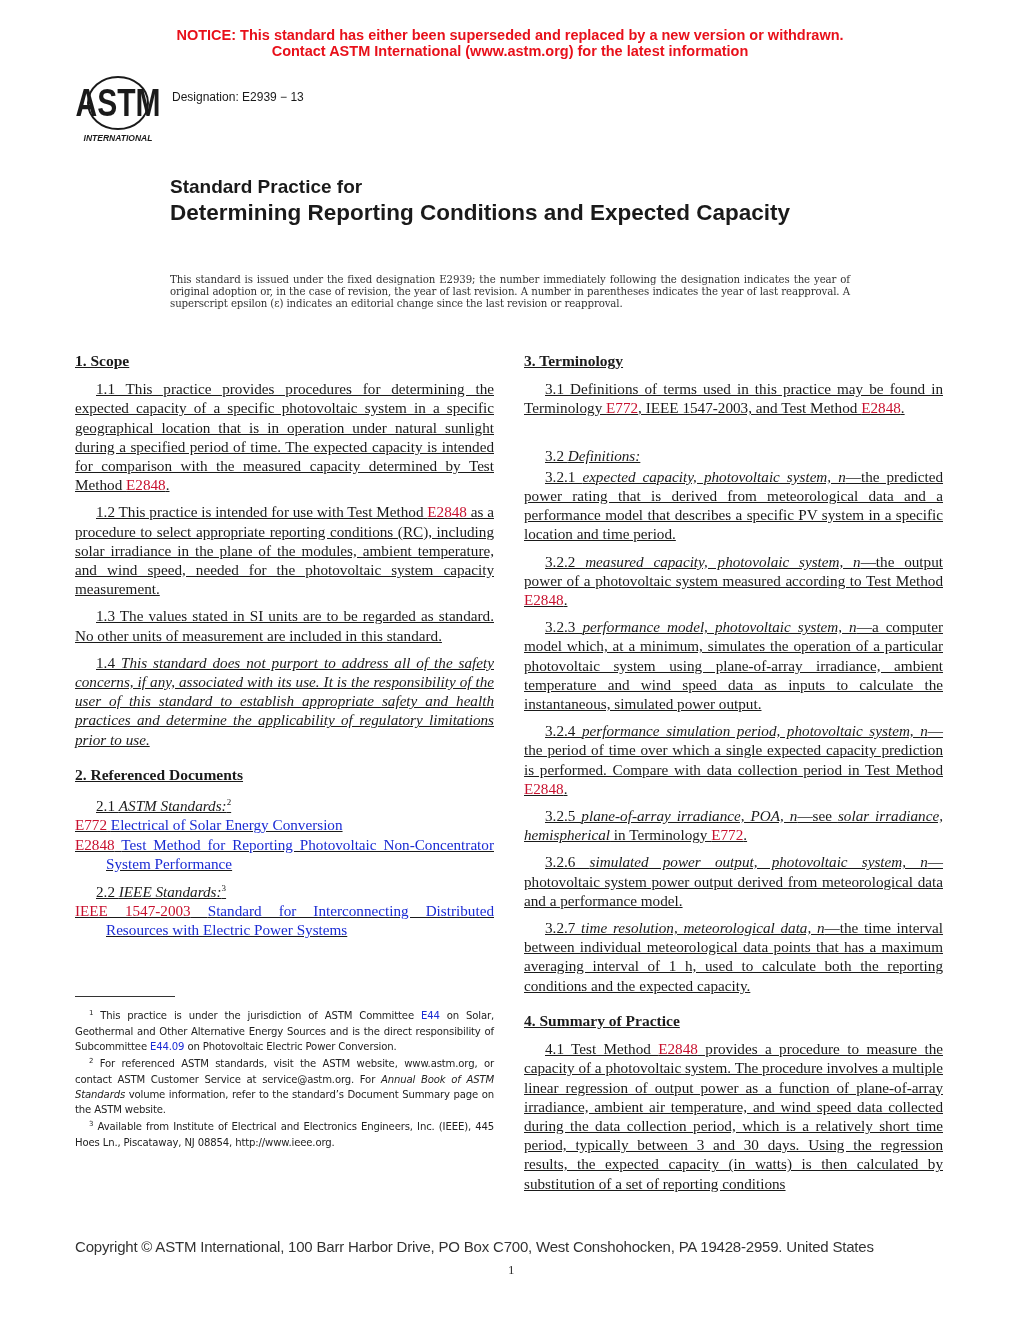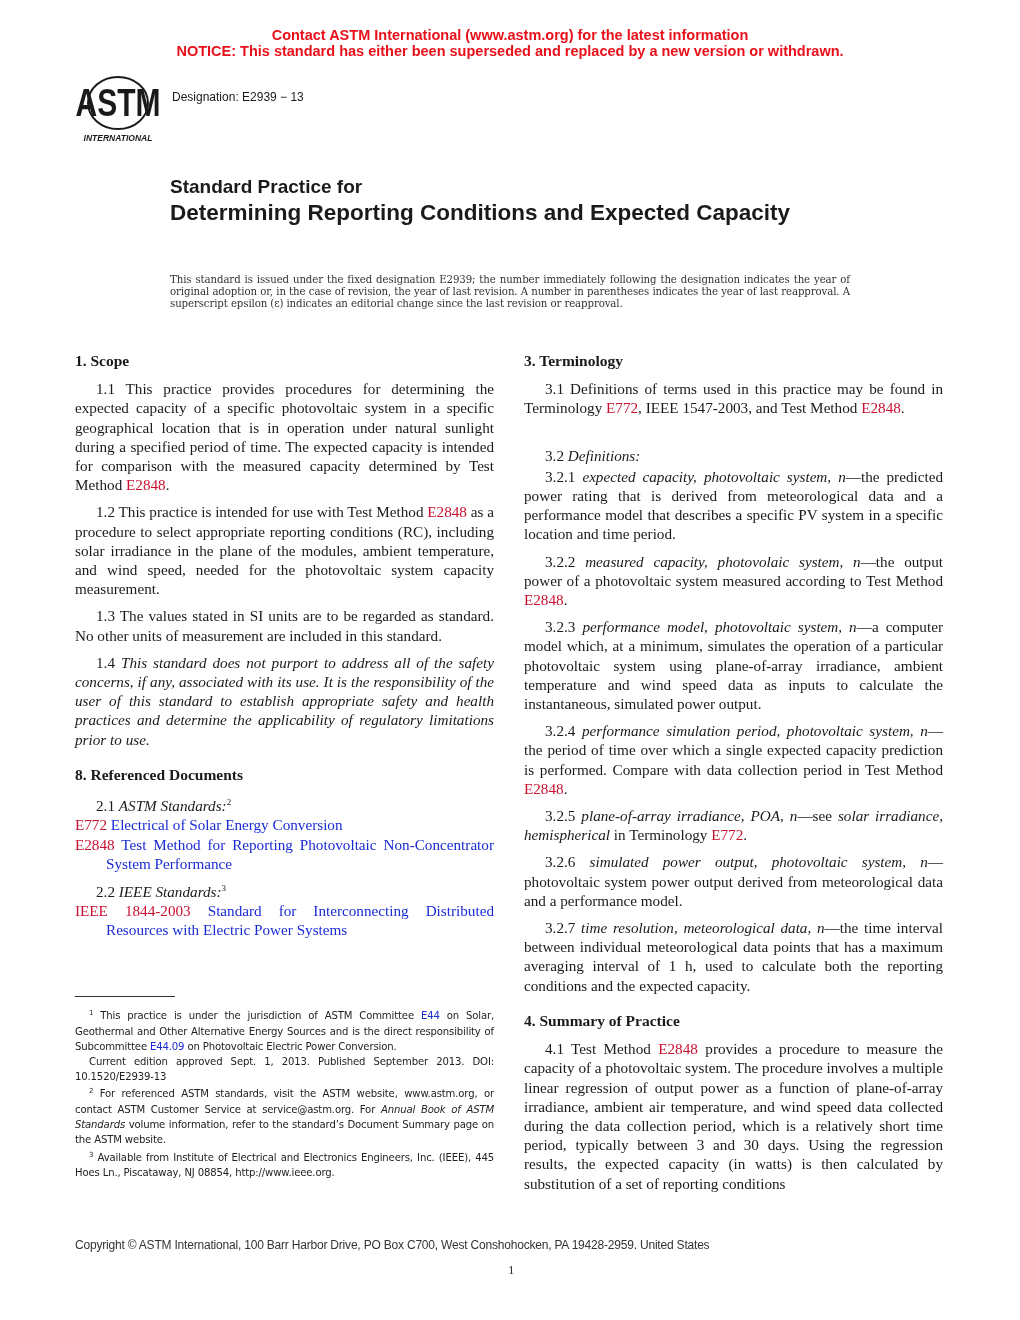--- a/index.html
+++ b/index.html
@@ -40,8 +40,8 @@
 <body>
 
 <div class="notice">
+  <div>NOTICE: This standard has either been superseded and replaced by a new version or withdrawn.</div>
   <div>Contact ASTM International (www.astm.org) for the latest information</div>
-  <div>NOTICE: This standard has either been superseded and replaced by a new version or withdrawn.</div>
 </div>
 
 <svg class="logo" viewBox="0 0 92 68">

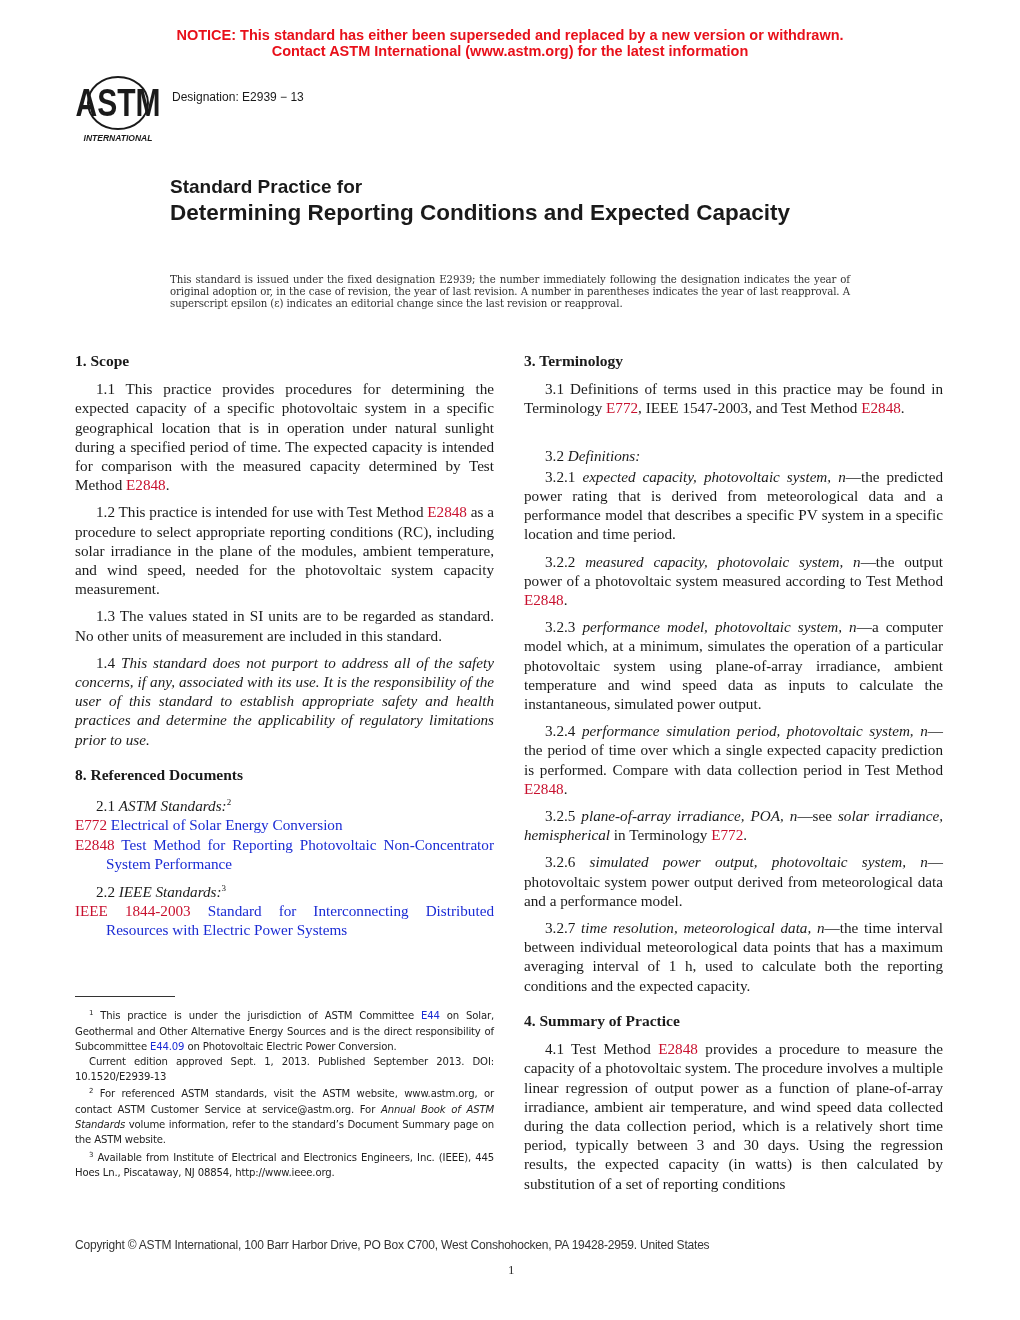--- a/index.html
+++ b/index.html
@@ -16,7 +16,7 @@
   .title sup { font-size:13px; vertical-align:top; position:relative; top:-2px; }
   .preamble { position:absolute; left:170px; top:274px; width:680px; font-family:"DejaVu Serif", serif;
     font-size:10.2px; line-height:12px; color:#333; text-align:justify; letter-spacing:-0.1px; }
-  .col { position:absolute; font-family:"Liberation Serif", serif; font-size:15.2px; line-height:19.2px; color:#1a1a1a; }
+  .col { position:absolute; font-family:"Liberation Serif", serif; font-size:15.2px; line-height:19.2px; color:#1a1a1a;text-decoration:underline; }
   .col.left { left:75px; top:351px; width:419px; }
   .col.right { left:524px; top:351px; width:419px; }
   .h { font-weight:bold; margin:0 0 9px 0; font-size:15.5px; }

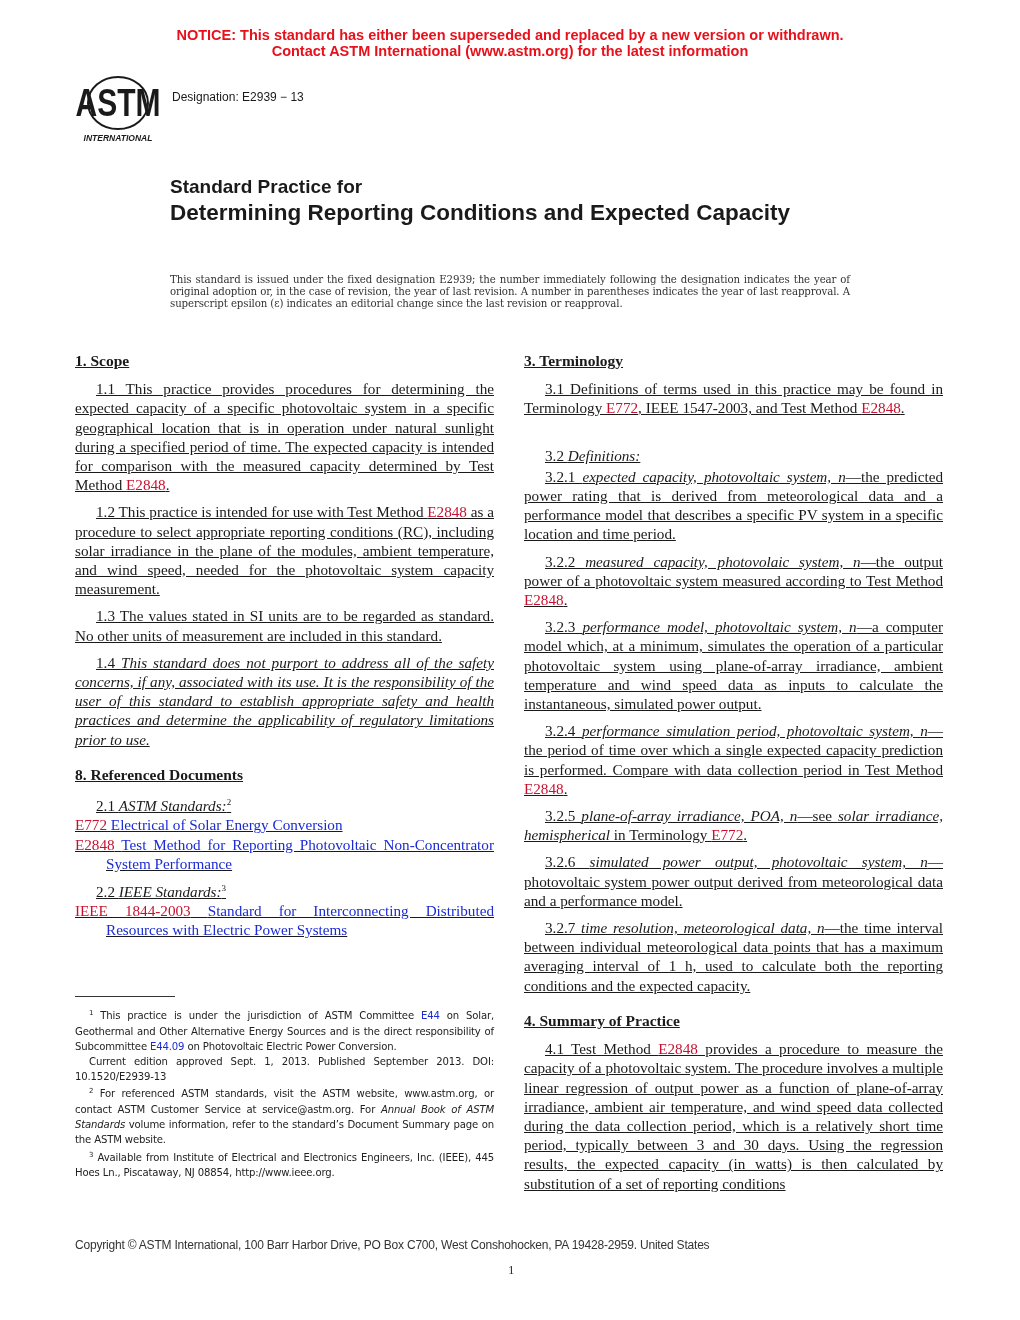--- a/index.html
+++ b/index.html
@@ -67,7 +67,7 @@
   <div class="p"><span>1.4 </span><i>This standard does not purport to address all of the safety concerns, if any, associated with its use. It is the responsibility of the user of this standard to establish appropriate safety and health practices and determine the applicability of regulatory limitations prior to use.</i></div>
 
   <div style="height:8px"></div>
-  <div class="h">8.  Referenced Documents</div>
+  <div class="h">2.  Referenced Documents</div>
   <div class="sub"><span>2.1 </span><i>ASTM Standards:</i><sup style="font-size:9px">2</sup></div>
   <div class="ref"><span class="red">E772</span> <span class="blue">Electrical of Solar Energy Conversion</span></div>
   <div class="ref" style="padding-left:31px"><span class="red">E2848</span> <span class="blue">Test Method for Reporting Photovoltaic Non-Concentrator System Performance</span></div>

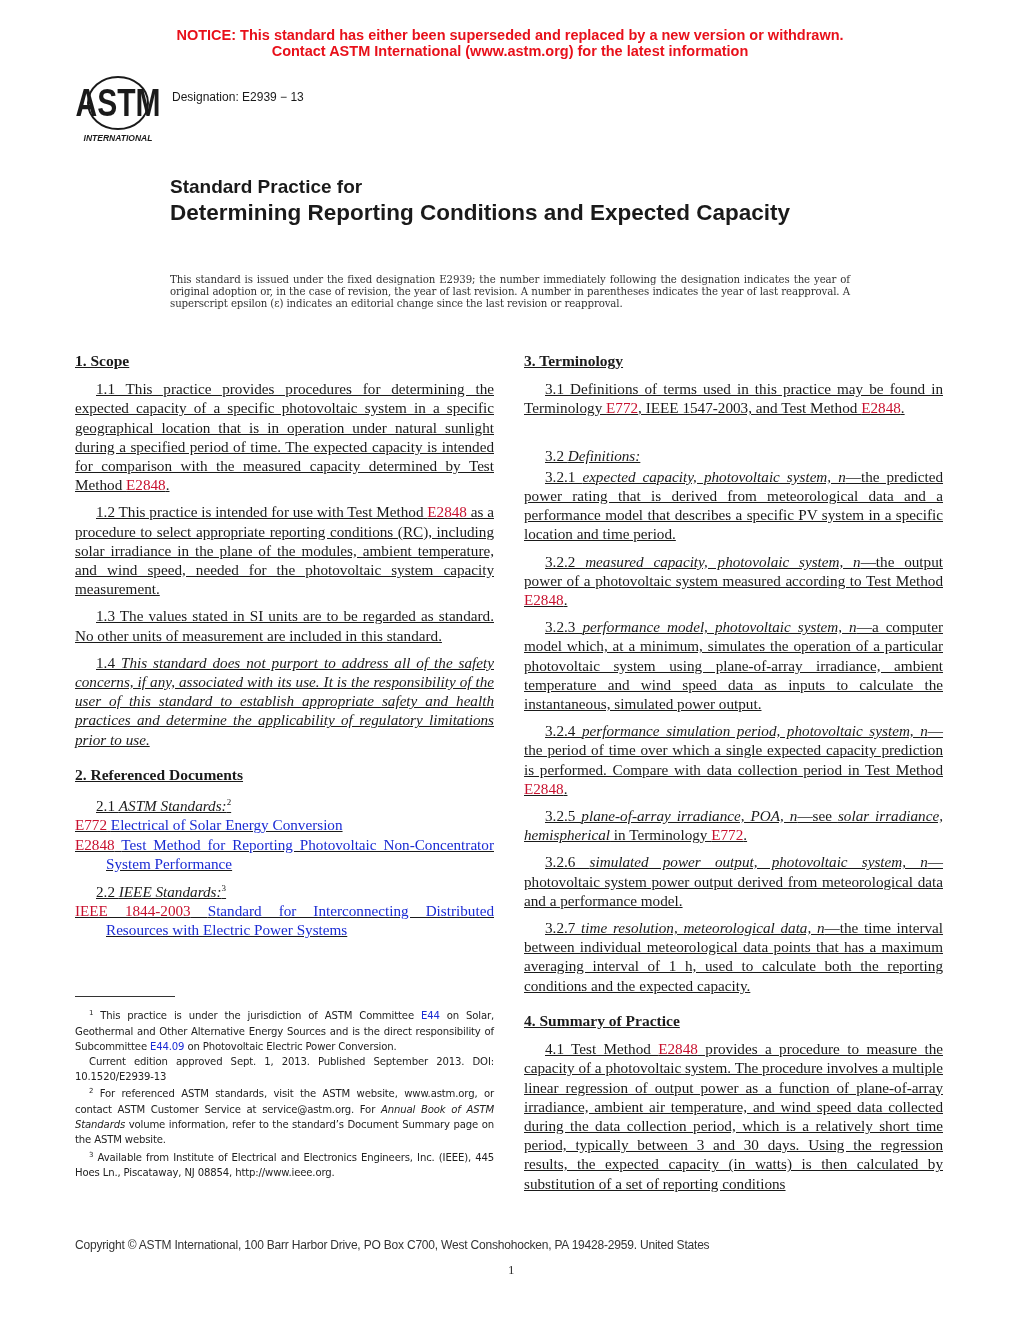--- a/index.html
+++ b/index.html
@@ -73,7 +73,7 @@
   <div class="ref" style="padding-left:31px"><span class="red">E2848</span> <span class="blue">Test Method for Reporting Photovoltaic Non-Concentrator System Performance</span></div>
   <div style="height:6px"></div>
   <div class="sub"><span>2.2 </span><i>IEEE Standards:</i><sup style="font-size:9px">3</sup></div>
-  <div class="ref"><span class="red">IEEE 1844-2003</span> <span class="blue">Standard for Interconnecting Distributed Resources with Electric Power Systems</span></div>
+  <div class="ref"><span class="red">IEEE 1547-2003</span> <span class="blue">Standard for Interconnecting Distributed Resources with Electric Power Systems</span></div>
 </div>
 
 <div class="fnrule"></div>

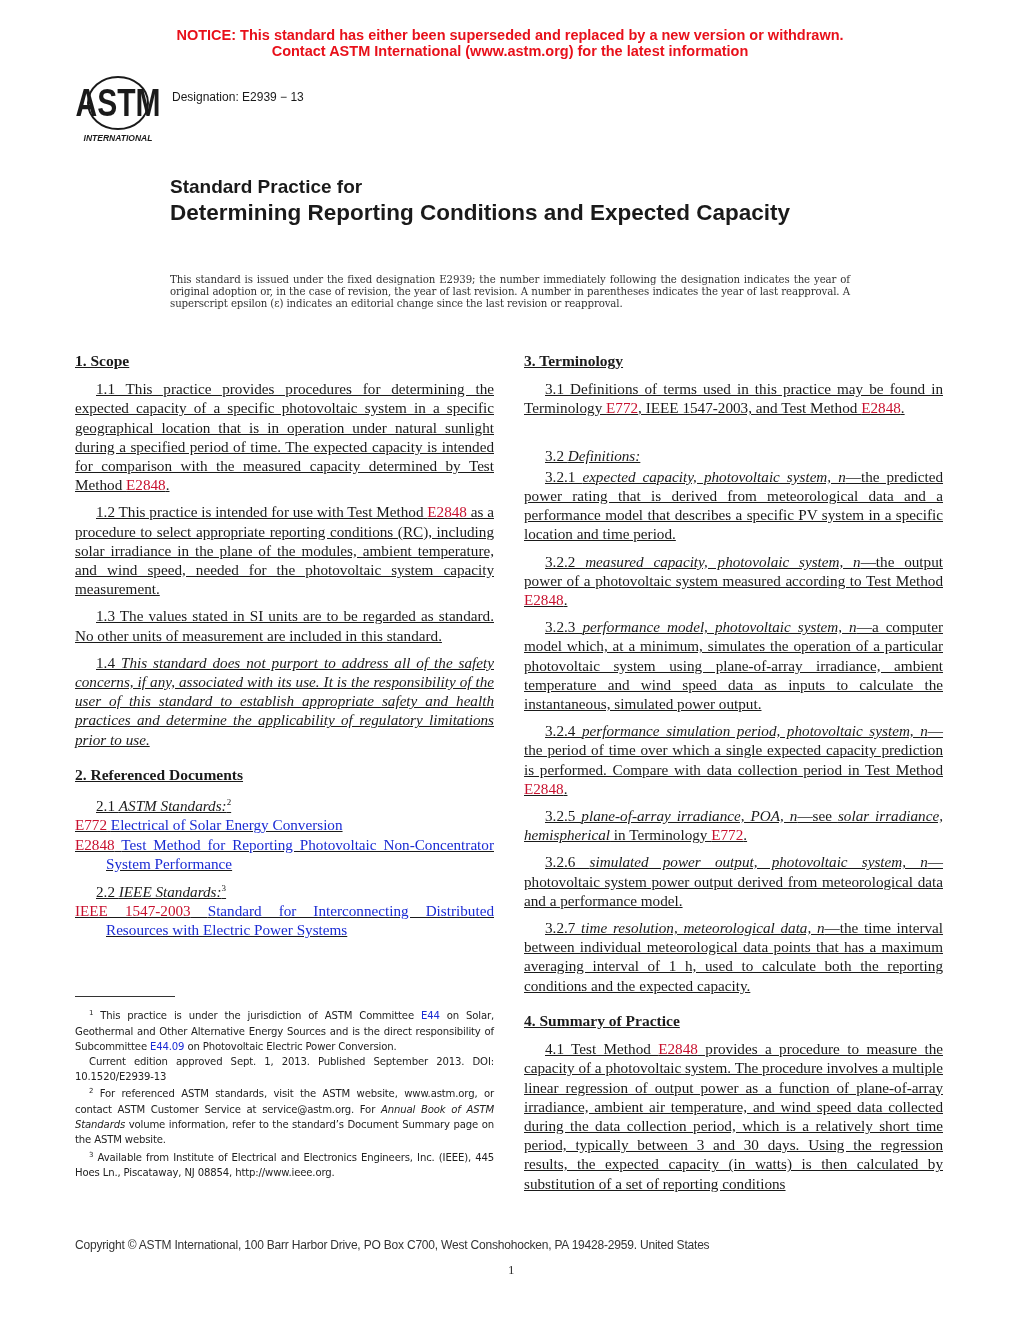--- a/index.html
+++ b/index.html
@@ -79,7 +79,6 @@
 <div class="fnrule"></div>
 <div class="footnotes">
   <div class="fn"><sup>1</sup><span> This practice is under the jurisdiction of ASTM Committee </span><span class="fnblue">E44</span><span> on Solar, Geothermal and Other Alternative Energy Sources and is the direct responsibility of Subcommittee </span><span class="fnblue">E44.09</span><span> on Photovoltaic Electric Power Conversion.</span></div>
-  <div class="fn">Current edition approved Sept. 1, 2013. Published September 2013. DOI: 10.1520/E2939-13</div>
   <div class="fn"><sup>2</sup><span> For referenced ASTM standards, visit the ASTM website, www.astm.org, or contact ASTM Customer Service at service@astm.org. For </span><i>Annual Book of ASTM Standards</i><span> volume information, refer to the standard’s Document Summary page on the ASTM website.</span></div>
   <div class="fn"><sup>3</sup><span> Available from Institute of Electrical and Electronics Engineers, Inc. (IEEE), 445 Hoes Ln., Piscataway, NJ 08854, http://www.ieee.org.</span></div>
 </div>

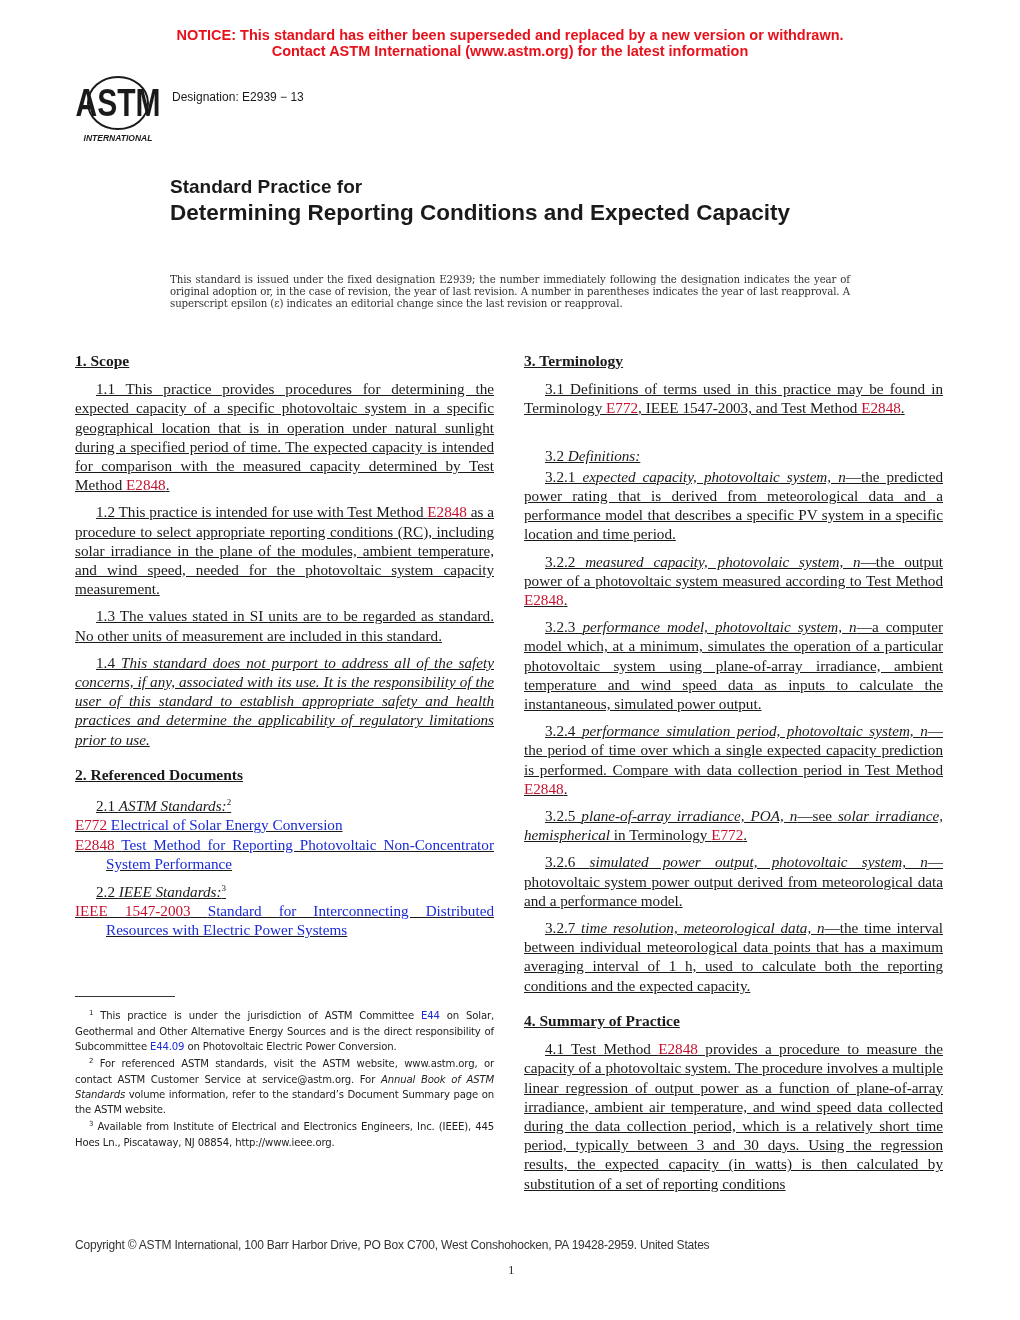--- a/index.html
+++ b/index.html
@@ -33,7 +33,7 @@
   .footnotes .fn { text-indent:14px; text-align:justify; margin:0; }
   .footnotes sup { font-size:7px; }
   .fnblue { color:#1a2bd4; }
-  .copyright { position:absolute; left:75px; top:1238px; font-family:"Liberation Sans", sans-serif; font-size:12px; color:#333; letter-spacing:-0.2px; }
+  .copyright { position:absolute; left:75px; top:1238px; font-family:"Liberation Sans", sans-serif; font-size:15px; color:#333; letter-spacing:-0.2px; }
   .pageno { position:absolute; left:508px; top:1262px; font-family:"Liberation Serif", serif; font-size:13px; color:#333; }
 </style>
 </head>

